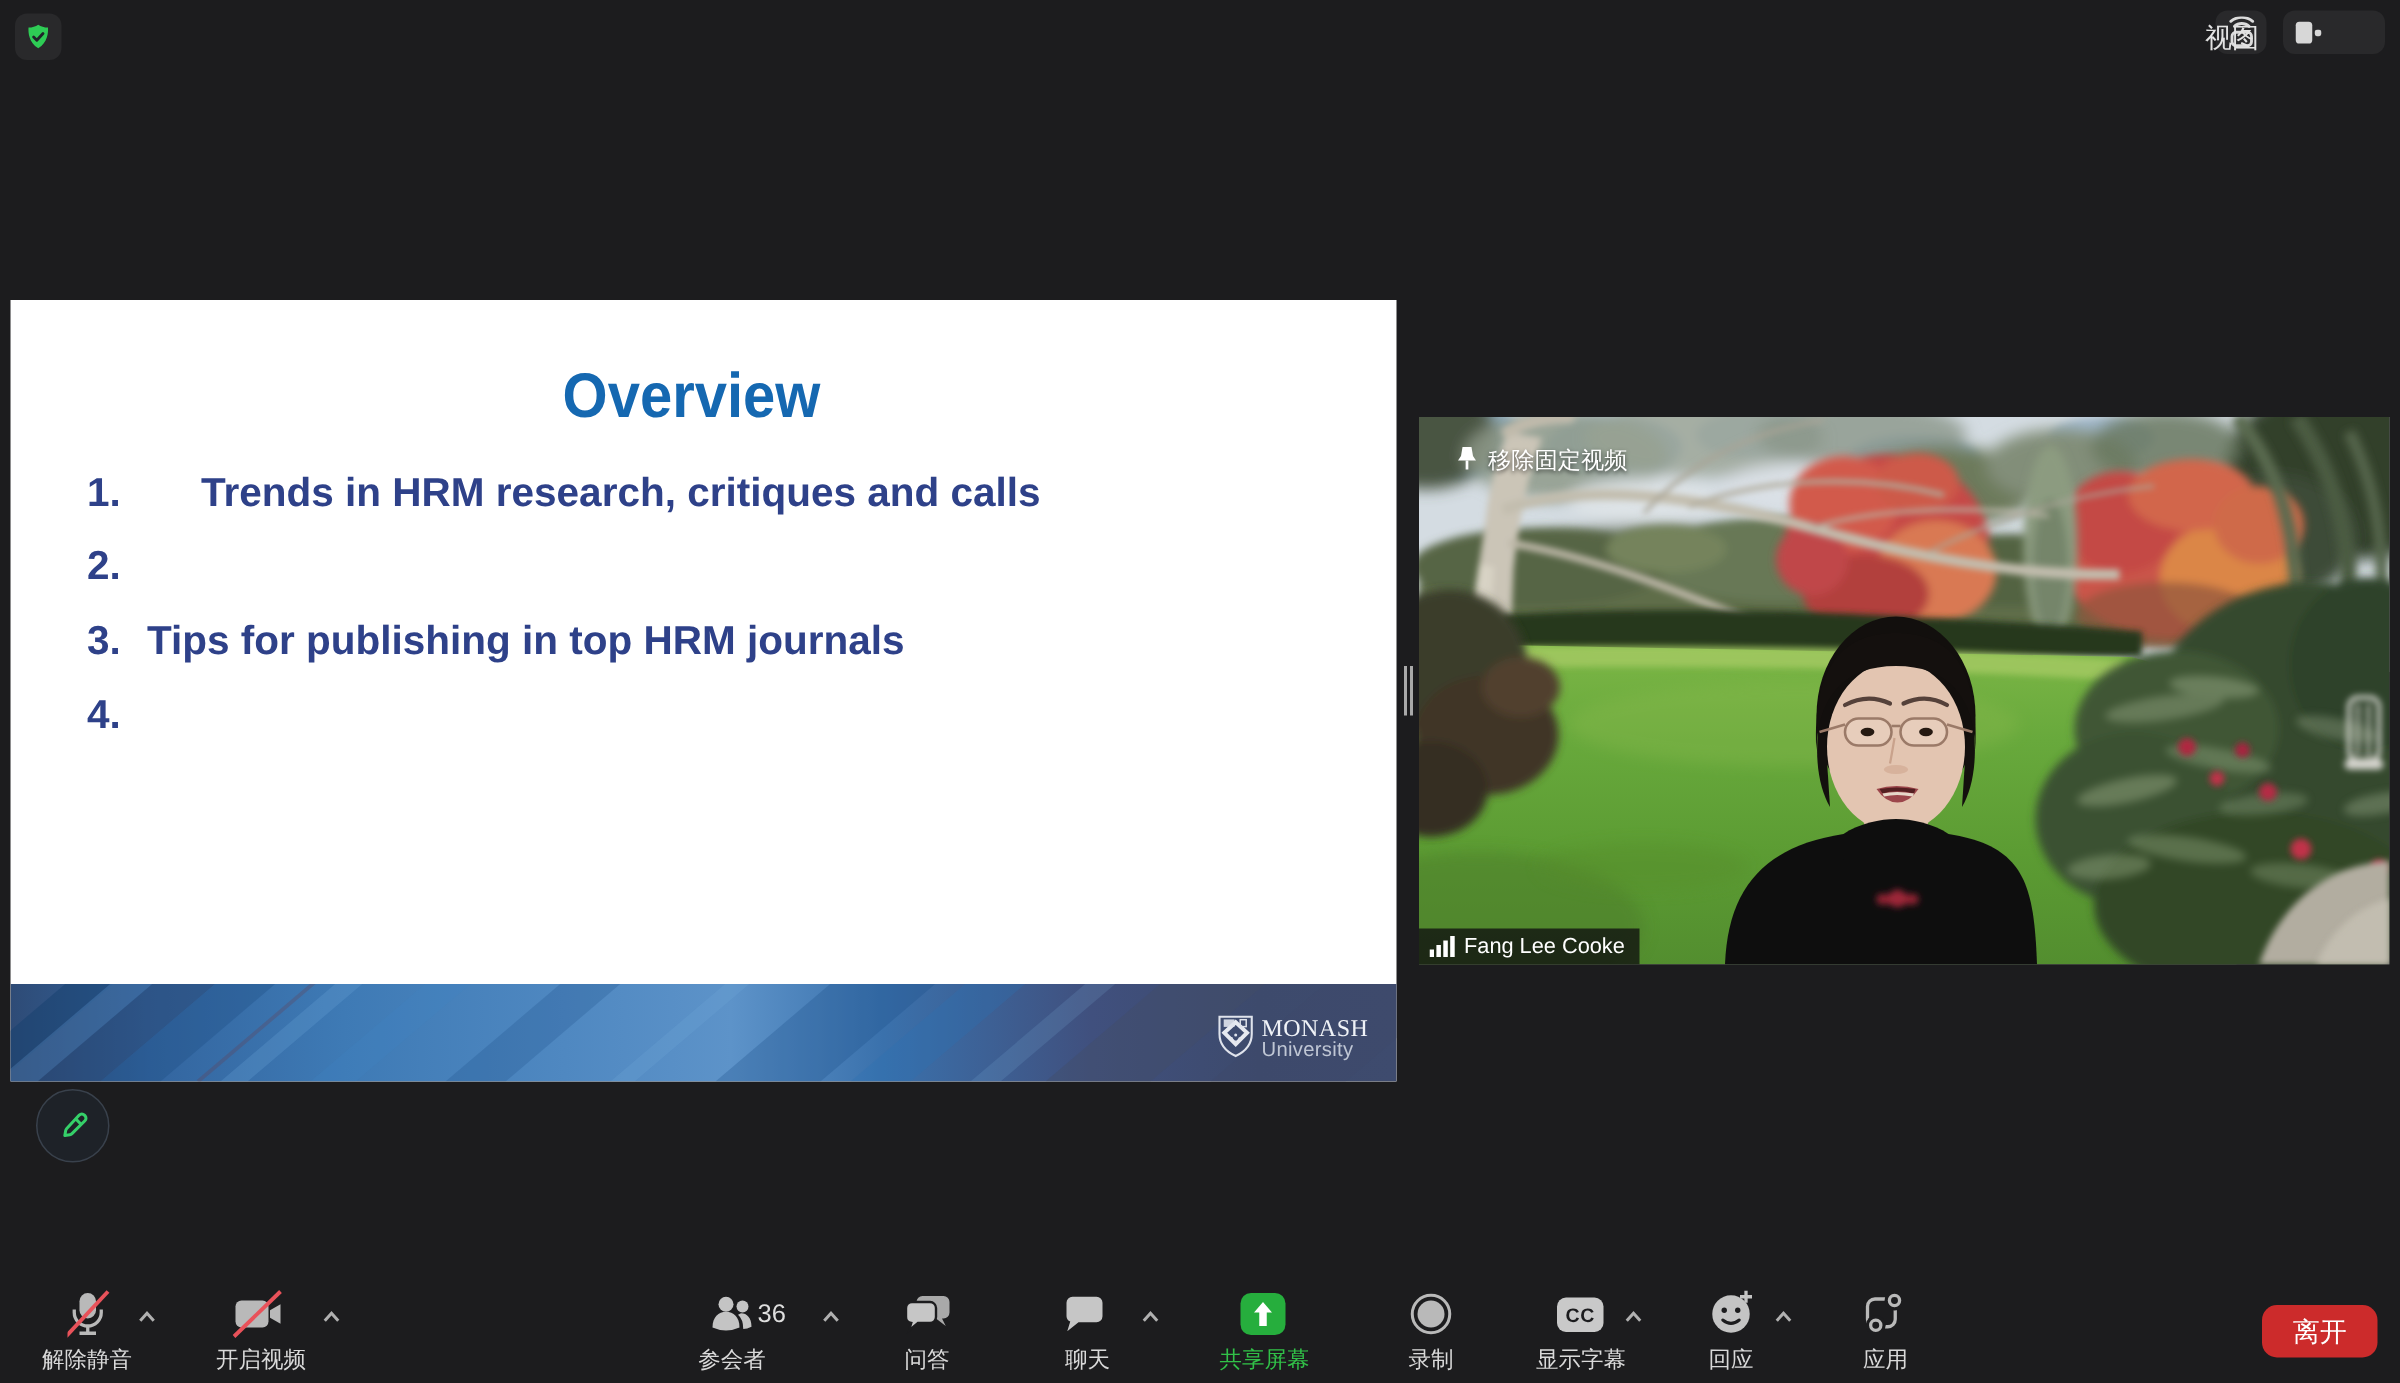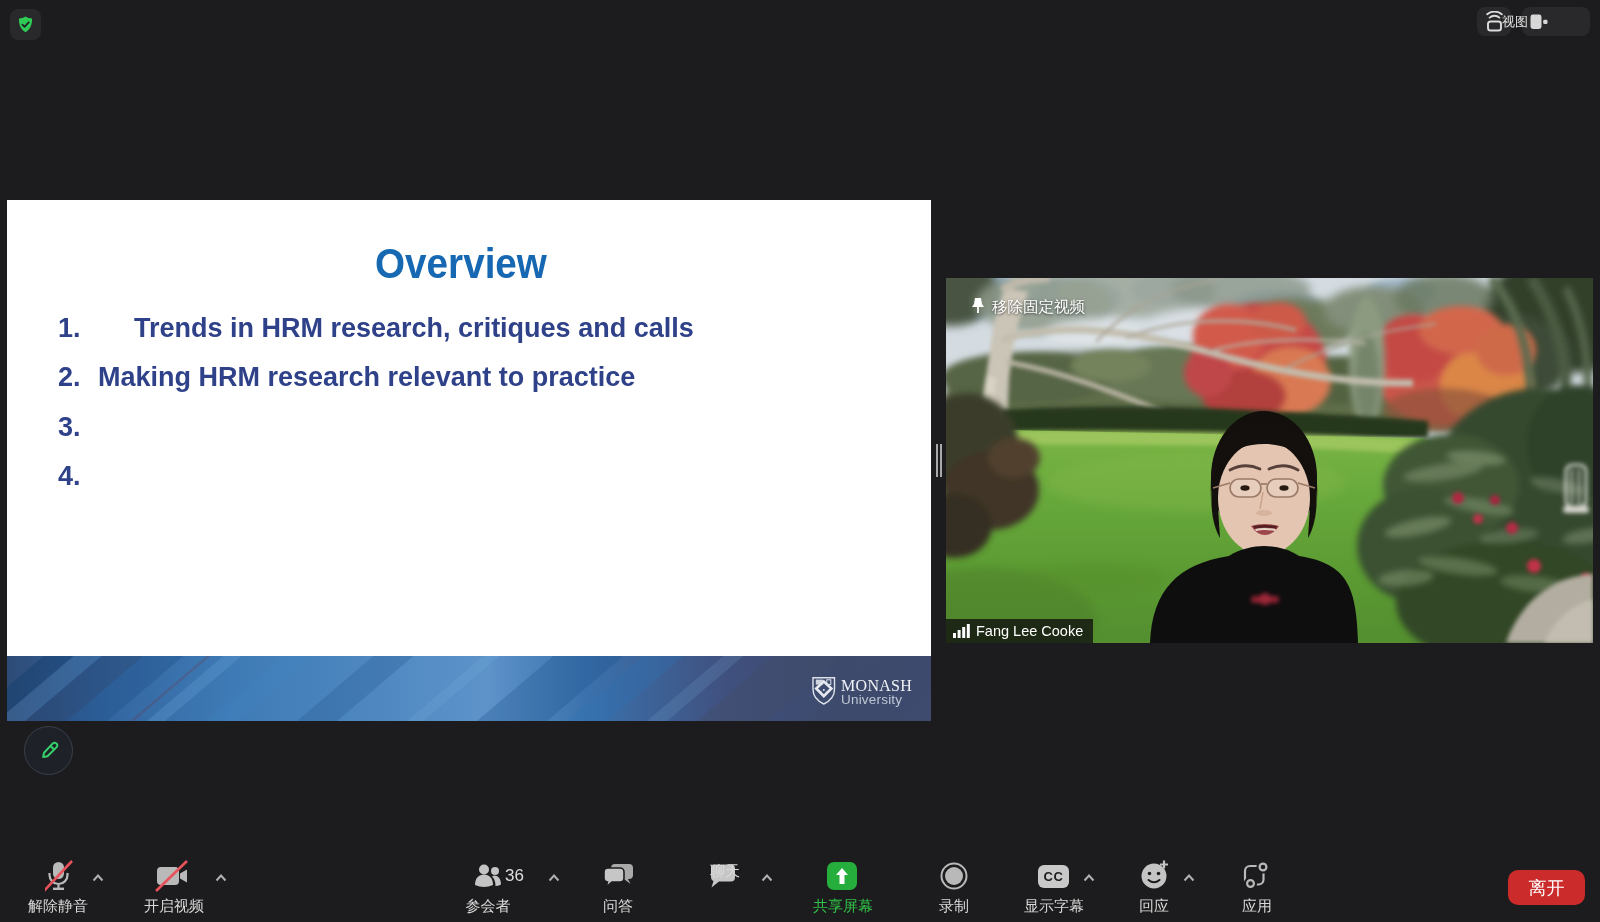--- a/index.html
+++ b/index.html
@@ -34,7 +34,7 @@
     <rect x="0.5" y="0.5" width="11" height="14.5" rx="2.4" fill="#d7d7d7"></rect>
     <rect x="13.2" y="5.8" width="4.3" height="4.3" rx="1.4" fill="#d7d7d7"></rect>
   </svg>
-  <div class="abs" style="left:1502px;top:13px;font-size:13px;color:#e3e3e3;">视图</div>
+  <div class="abs" style="left:1470px;top:13px;font-size:18px;color:#e3e3e3;">视图</div>
 
   <div class="abs" id="slide" style="left:7px;top:200px;width:924px;height:521px;background:#ffffff;">
     <div class="abs" style="left:0;top:40px;width:100%;text-align:center;transform:translateX(-8px) scaleX(0.92);

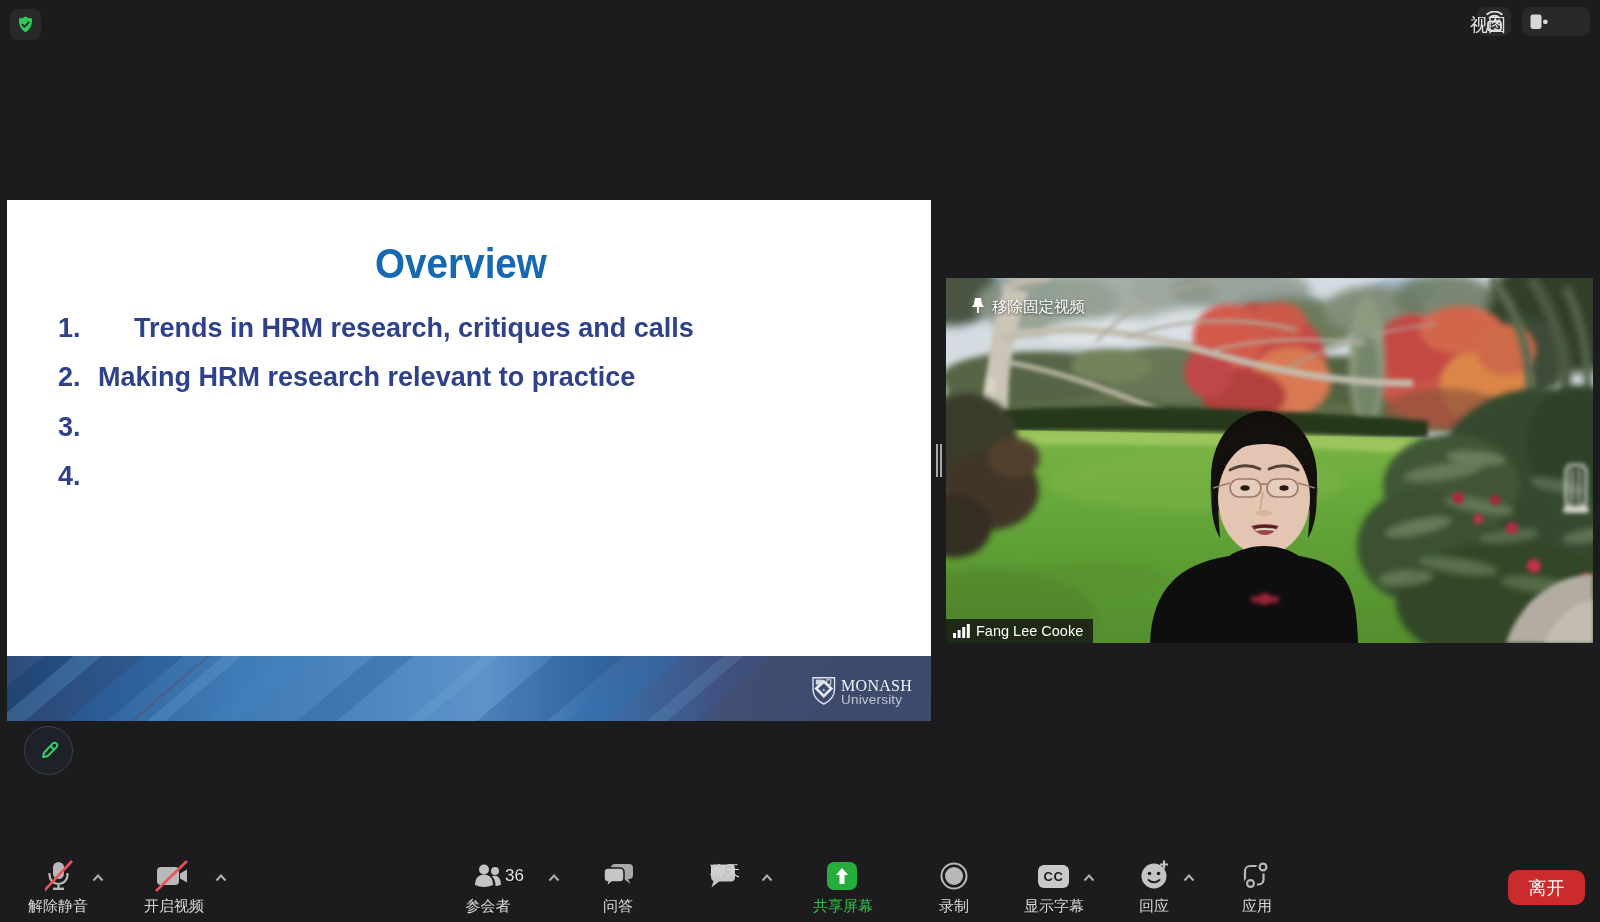--- a/index.html
+++ b/index.html
@@ -42,7 +42,6 @@
     <div class="itemnum" style="top:112.5px;">1.</div>
     <div class="itemtx" style="top:112.5px;margin-left:36px;">Trends in HRM research, critiques and calls</div>
     <div class="itemnum" style="top:162px;">2.</div>
-    <div class="itemtx" style="top:162px;">Making HRM research relevant to practice</div>
     <div class="itemnum" style="top:211.5px;">3.</div>
     <div class="itemnum" style="top:261px;">4.</div>
 

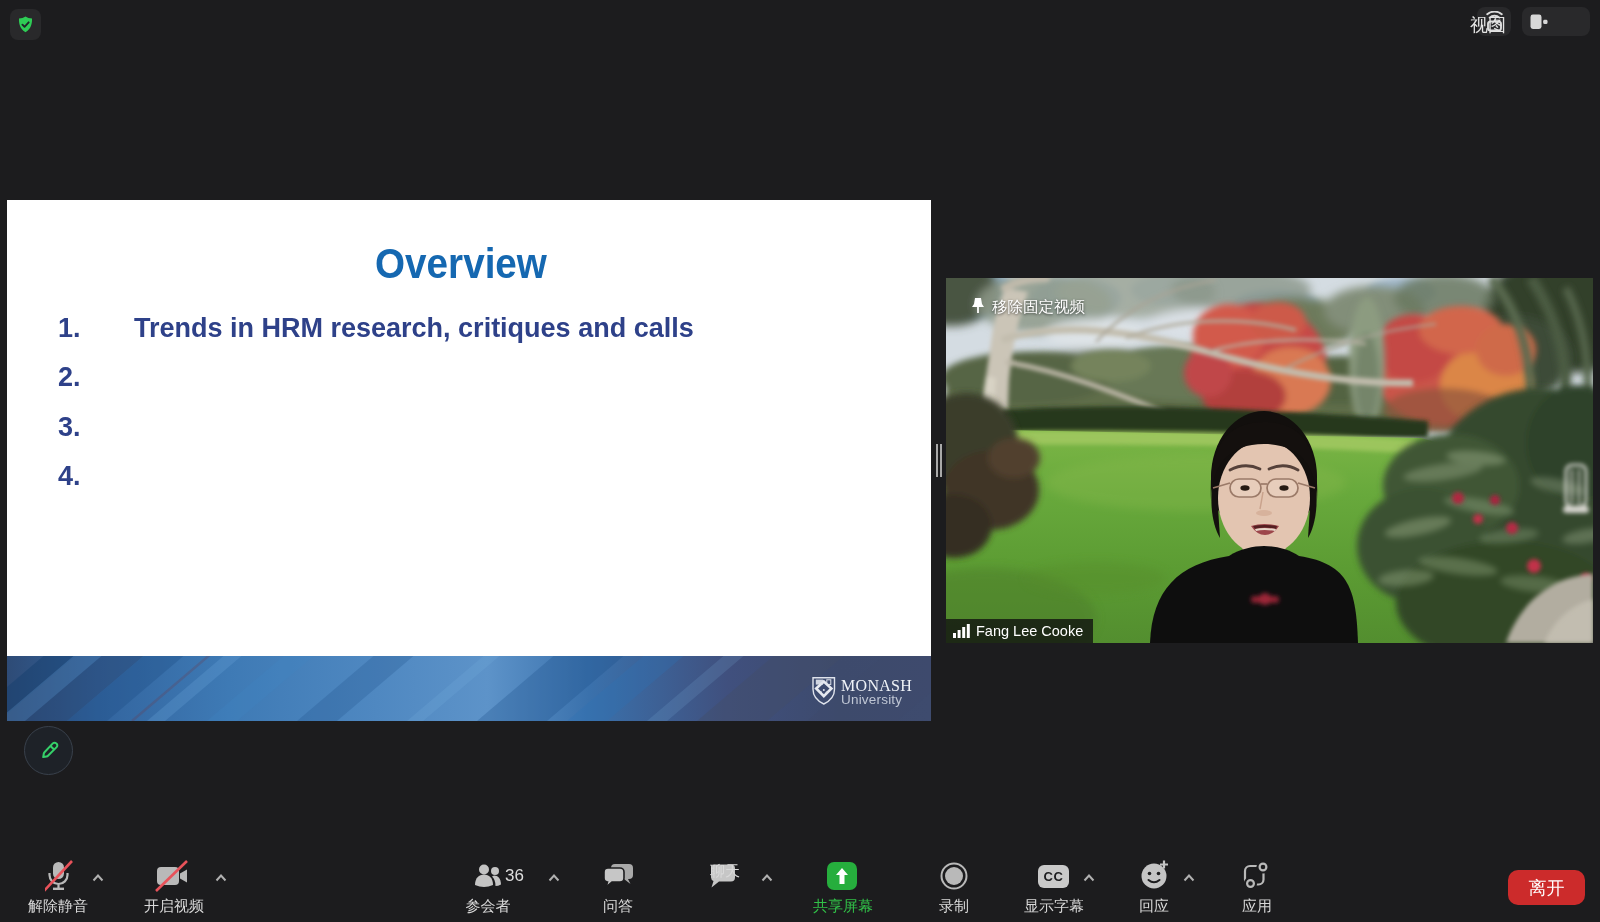--- a/index.html
+++ b/index.html
@@ -43,6 +43,7 @@
     <div class="itemtx" style="top:112.5px;margin-left:36px;">Trends in HRM research, critiques and calls</div>
     <div class="itemnum" style="top:162px;">2.</div>
     <div class="itemnum" style="top:211.5px;">3.</div>
+    <div class="itemtx" style="top:211.5px;">Tips for publishing in top HRM journals</div>
     <div class="itemnum" style="top:261px;">4.</div>
 
     <svg class="abs" style="left:0;top:456px;" width="924" height="65" viewBox="0 0 924 65" preserveAspectRatio="none">

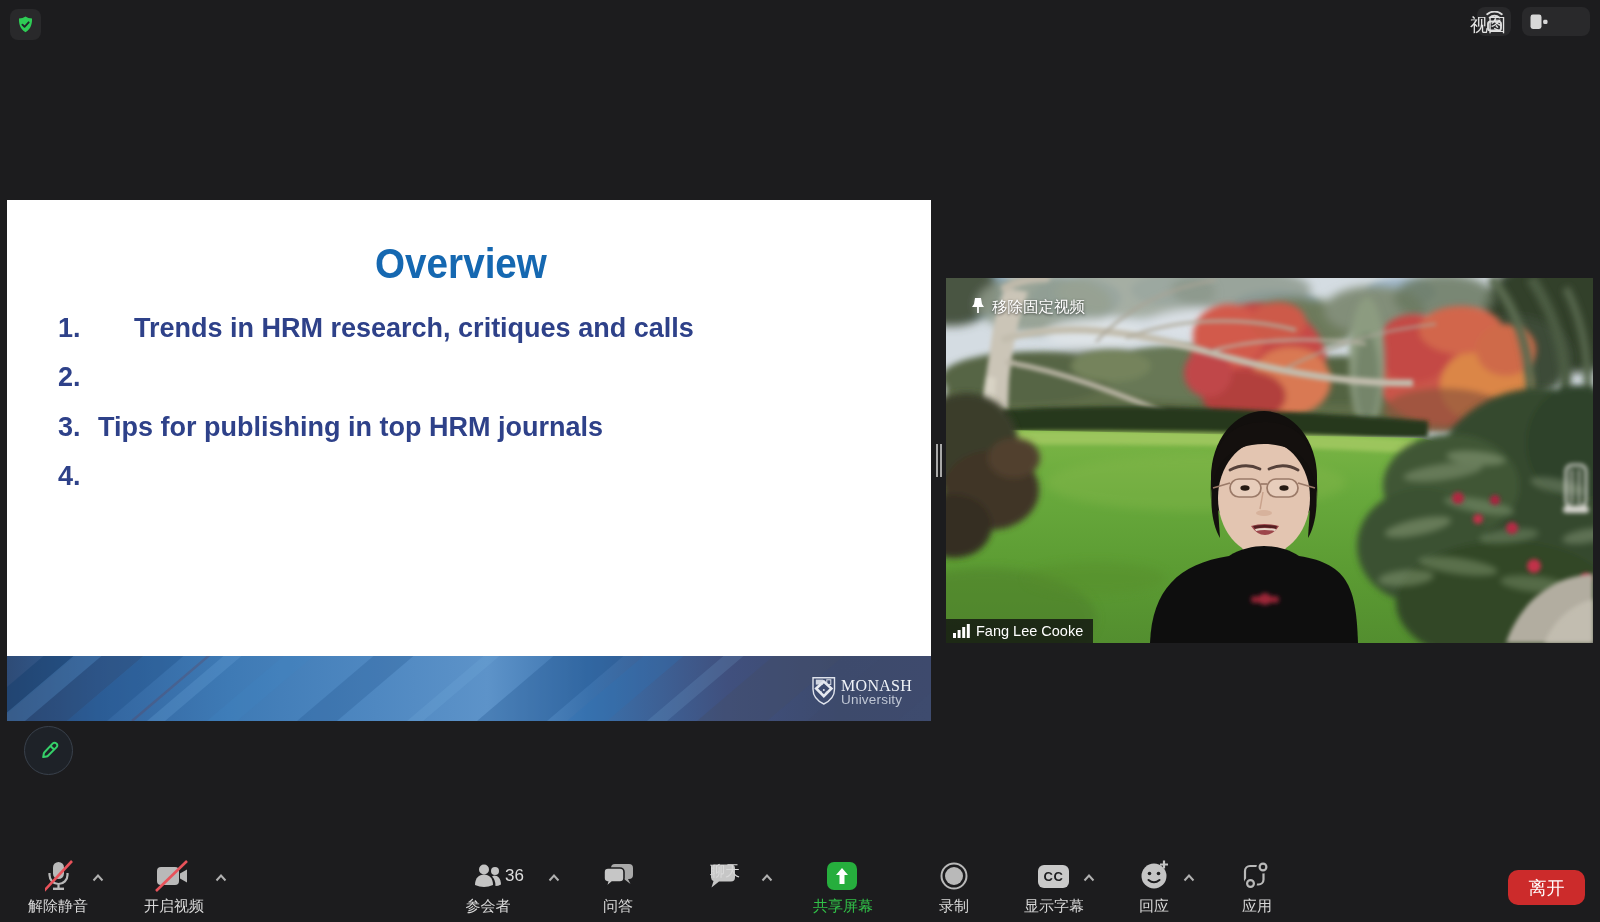--- a/index.html
+++ b/index.html
@@ -353,7 +353,7 @@
   <svg class="caret" style="left:761px;top:873px;" width="12" height="10" viewBox="0 0 12 10">
     <path d="M1.5 7.5 L6 2.5 L10.5 7.5" fill="none" stroke="#b0b0b0" stroke-width="2"></path>
   </svg>
-  <div class="lbl" style="left:694px;top:862px;width:62px;">聊天</div>
+  <div class="lbl" style="left:694px;top:897px;width:62px;">聊天</div>
 
   <div class="abs" style="left:827px;top:862px;width:30px;height:28px;border-radius:7px;background:#26ae3d;"></div>
   <svg class="abs" style="left:834px;top:867px;" width="16" height="18" viewBox="0 0 16 18">

